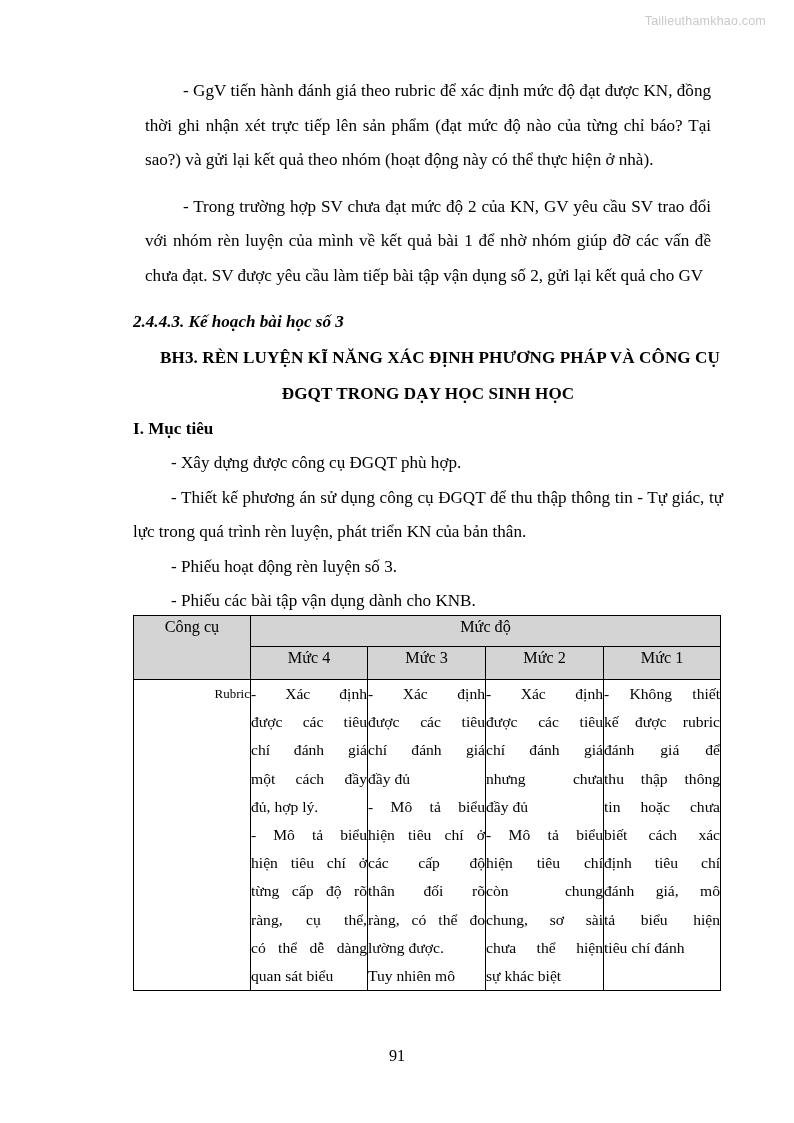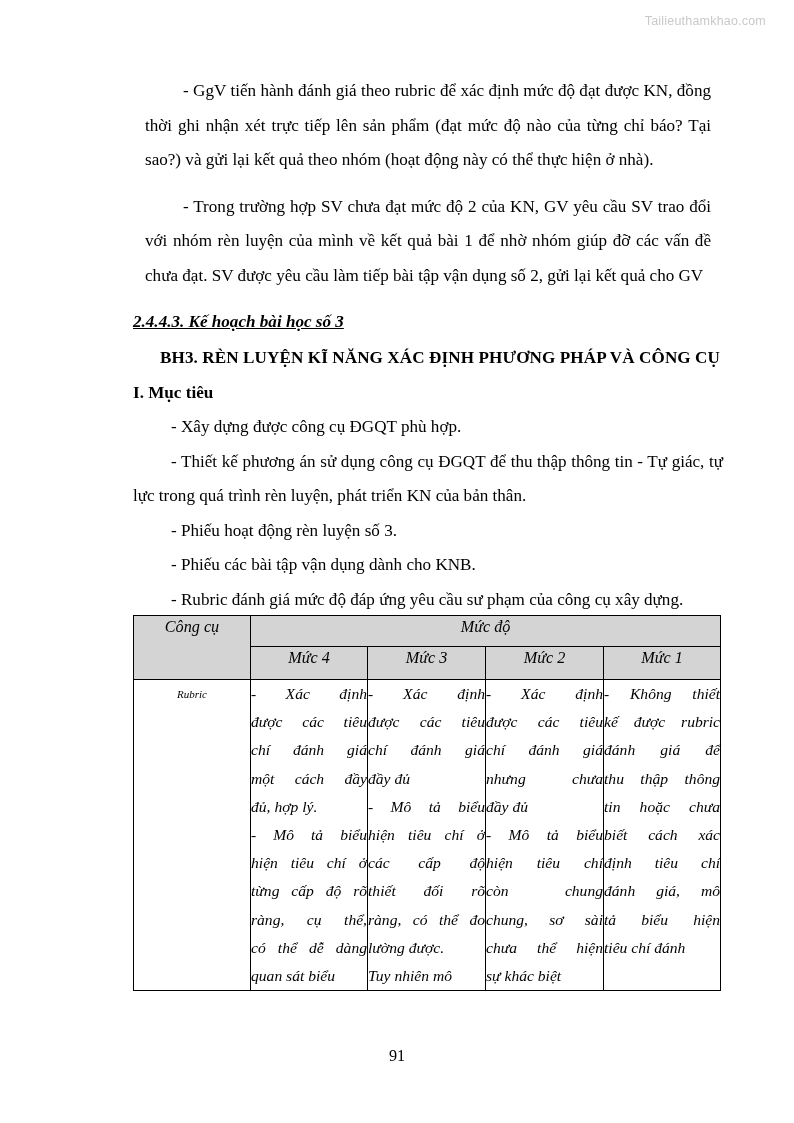--- a/index.html
+++ b/index.html
@@ -60,7 +60,6 @@
     font-weight: bold;
     font-style: italic;
     text-align: left;
-    text-decoration: underline;
   }
 
   p.title-line {

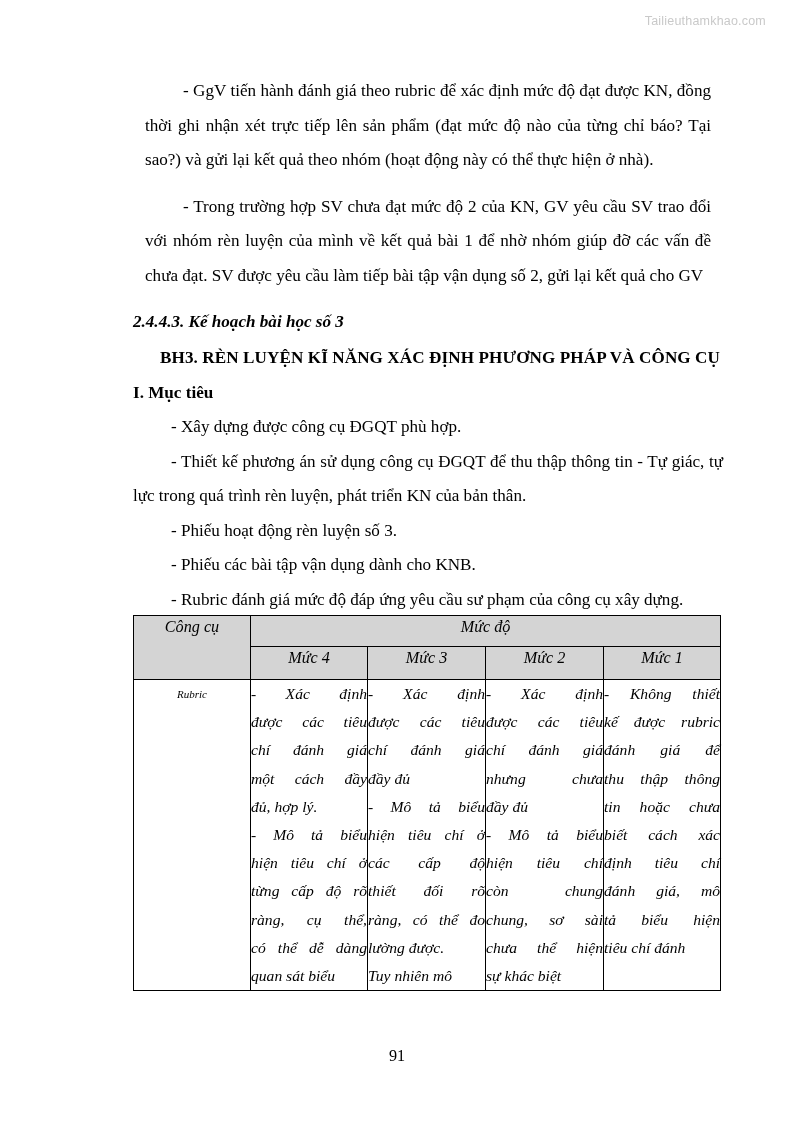--- a/index.html
+++ b/index.html
@@ -168,6 +168,7 @@
     <p class="para">- Trong trường hợp SV chưa đạt mức độ 2 của KN, GV yêu cầu SV trao đổi với nhóm rèn luyện của mình về kết quả bài 1 để nhờ nhóm giúp đỡ các vấn đề chưa đạt. SV được yêu cầu làm tiếp bài tập vận dụng số 2, gửi lại kết quả cho GV</p>
     <p class="sub-head">2.4.4.3. Kế hoạch bài học số 3</p>
     <p class="title-line first">BH3. RÈN LUYỆN KĨ NĂNG XÁC ĐỊNH PHƯƠNG PHÁP VÀ CÔNG CỤ</p>
+    <p class="title-line">ĐGQT TRONG DẠY HỌC SINH HỌC</p>
     <p class="section-head">I. Mục tiêu</p>
     <p class="bullet">- Xây dựng được công cụ ĐGQT phù hợp.</p>
     <p class="bullet">- Thiết kế phương án sử dụng công cụ ĐGQT để thu thập thông tin   - Tự giác, tự lực trong quá trình rèn luyện, phát triển KN của bản thân.</p>

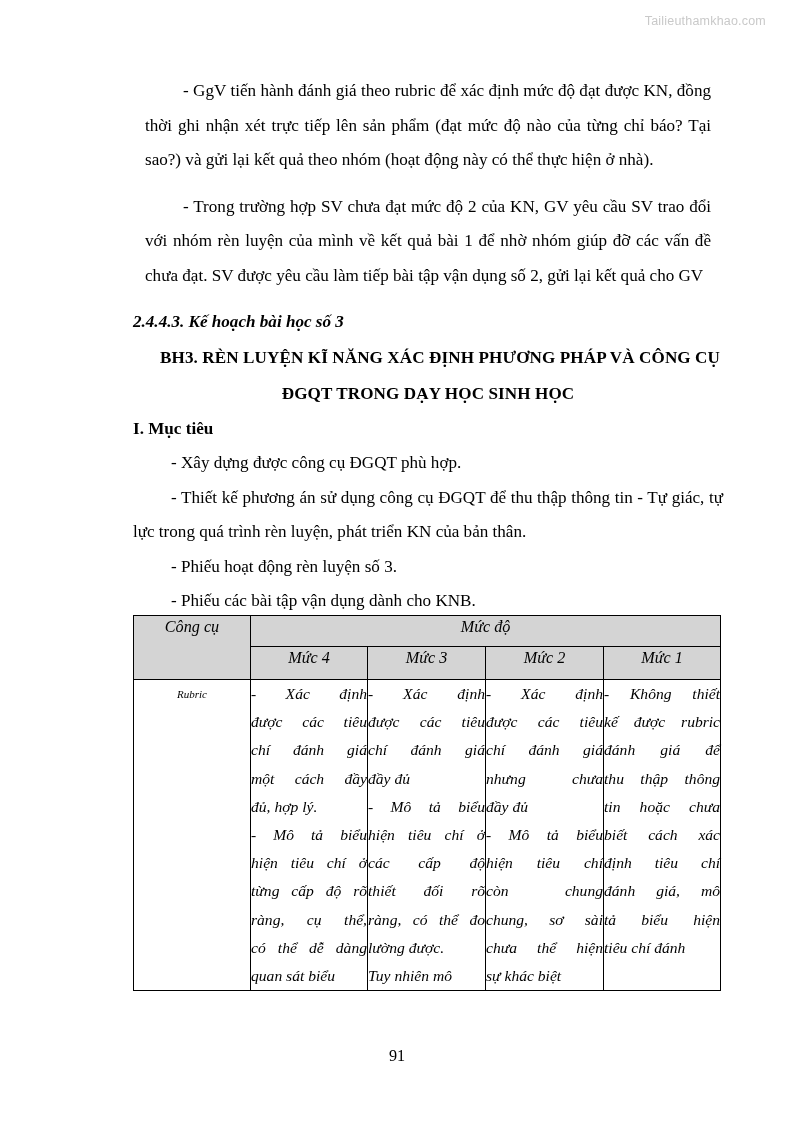--- a/index.html
+++ b/index.html
@@ -103,7 +103,6 @@
     padding: 0;
     vertical-align: top;
     font-weight: normal;
-    font-style: italic;
   }
 
   th.hdr {

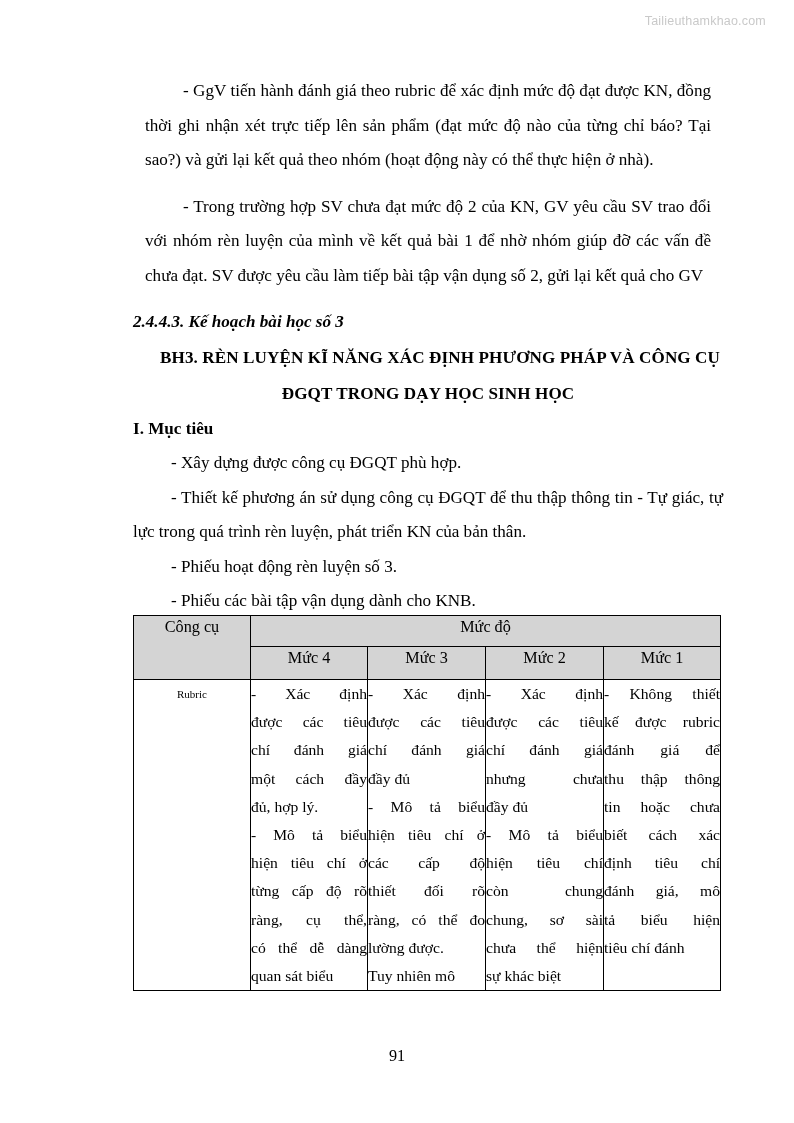--- a/index.html
+++ b/index.html
@@ -118,9 +118,9 @@
   th.hdr-level { height: 32px; }
 
   td.tool-cell {
-    text-align: center;
+    text-align: right;
     vertical-align: middle;
-    font-size: 11px;
+    font-size: 13px;
     line-height: 28px;
   }
 

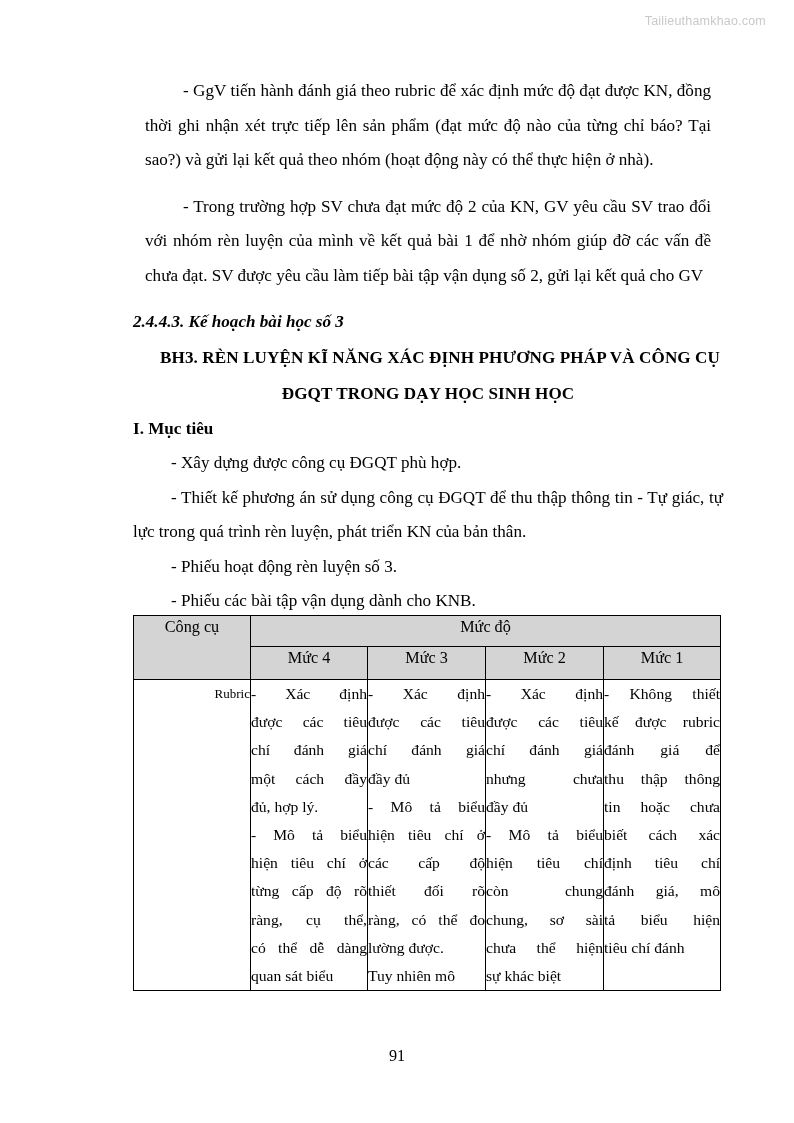--- a/index.html
+++ b/index.html
@@ -220,7 +220,7 @@
             <span class="ln">- Mô tả biểu</span>
             <span class="ln">hiện tiêu chí ở</span>
             <span class="ln">các cấp độ</span>
-            <span class="ln">thiết đối rõ</span>
+            <span class="ln">thân đối rõ</span>
             <span class="ln">ràng, có thể đo</span>
             <span class="ln last">lường được.</span>
             <span class="ln last">Tuy nhiên mô</span>

